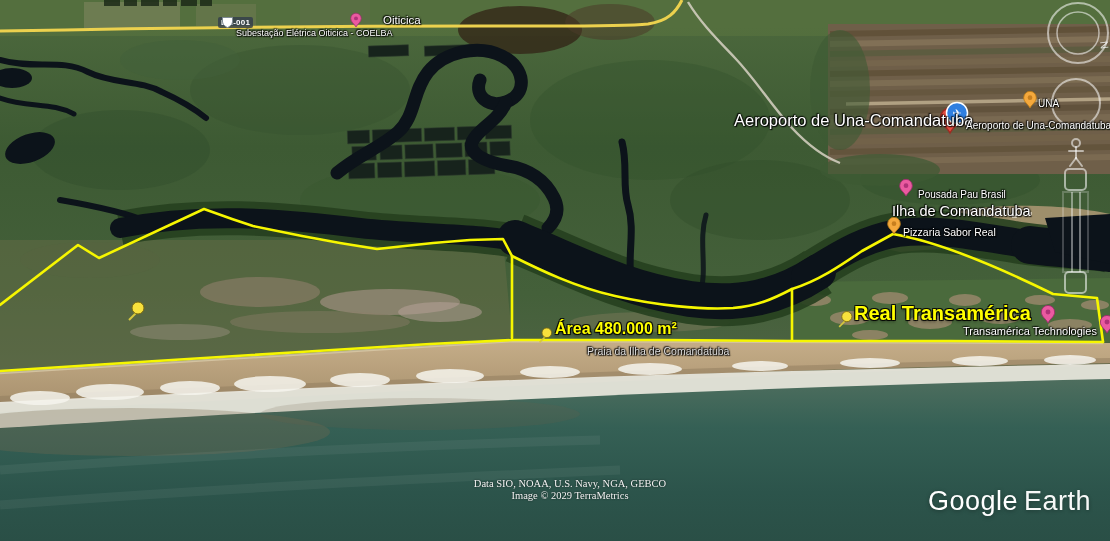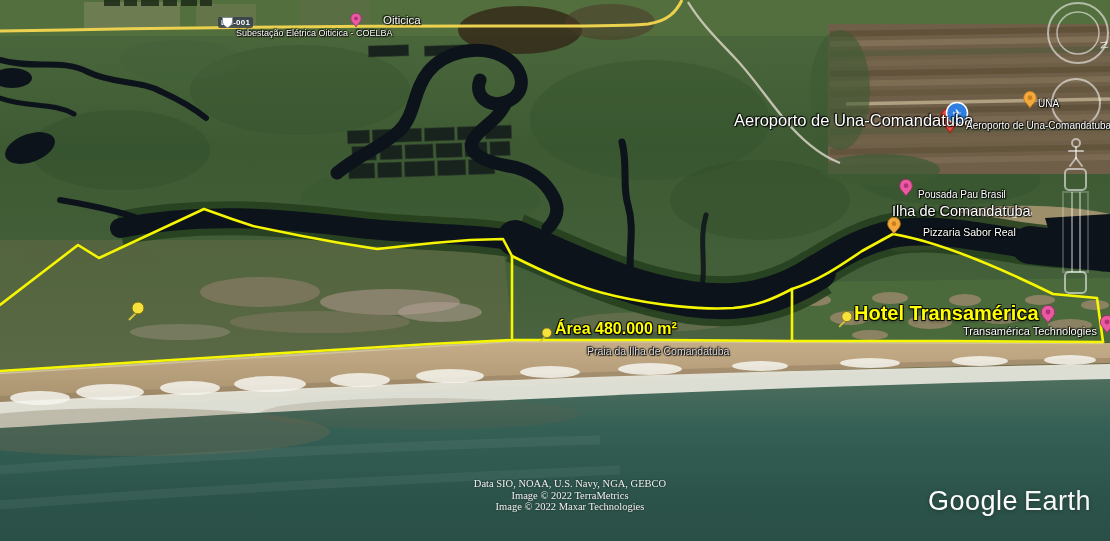--- a/index.html
+++ b/index.html
@@ -295,7 +295,7 @@
 <div class="lbl" style="left:1038px;top:98px;font-size:10px;">UNA</div>
 <div class="lbl" style="left:918px;top:189px;font-size:10px;">Pousada Pau Brasil</div>
 <div class="lbl" style="left:892px;top:203px;font-size:14.5px;">Ilha de Comandatuba</div>
-<div class="lbl" style="left:903px;top:226px;font-size:10.5px;margin-left:20px;">Pizzaria Sabor Real</div>
+<div class="lbl" style="left:903px;top:226px;font-size:10.5px;">Pizzaria Sabor Real</div>
 <div class="lbl" style="left:587px;top:345px;font-size:10.5px;color:#ddd;">Praia da Ilha de Comandatuba</div>
 <div class="lbl" style="left:963px;top:325px;font-size:11px;">Transamérica Technologies</div>
 

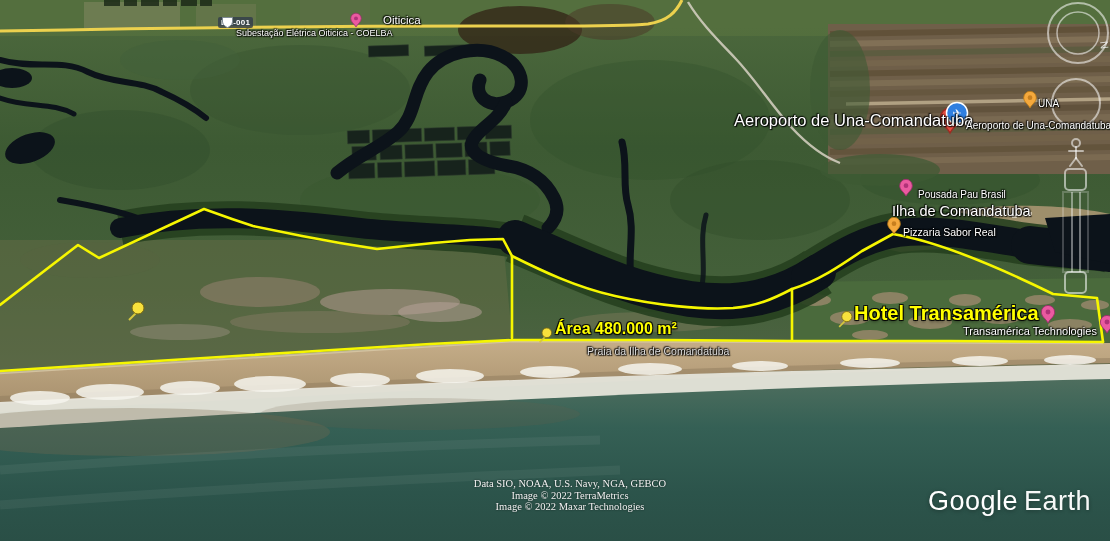--- a/index.html
+++ b/index.html
@@ -300,7 +300,7 @@
 <div class="lbl" style="left:963px;top:325px;font-size:11px;">Transamérica Technologies</div>
 
 <div class="ylbl" style="left:555px;top:320px;font-size:16px;">Área 480.000 m²</div>
-<div class="ylbl" style="left:854px;top:302px;font-size:20px;">Hotel Transamérica</div>
+<div class="ylbl" style="left:854px;top:302px;font-size:20px;">Real Transamérica</div>
 
 <div class="attrib">
   <div>Data SIO, NOAA, U.S. Navy, NGA, GEBCO</div>

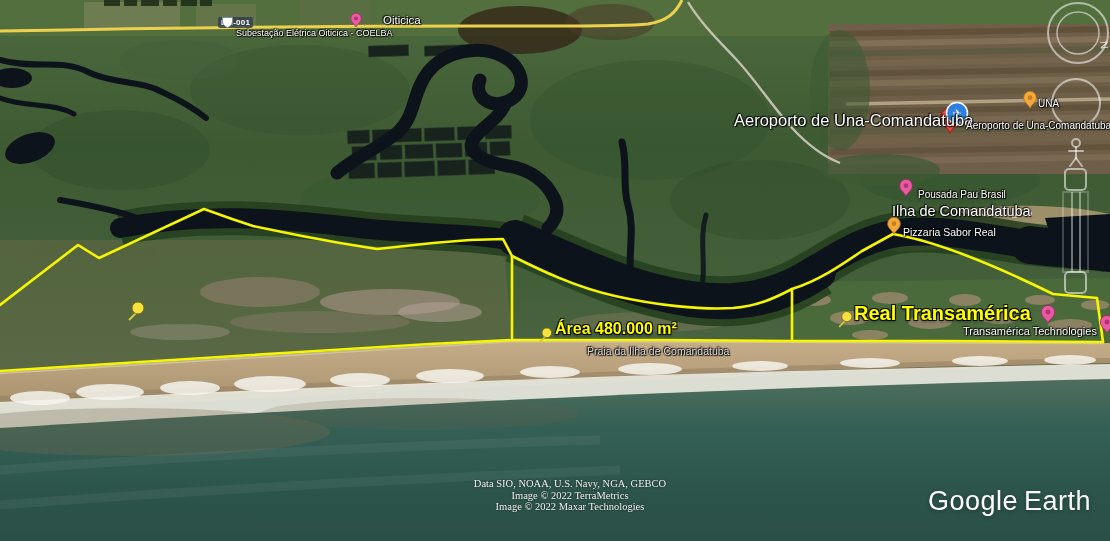--- a/index.html
+++ b/index.html
@@ -304,7 +304,7 @@
 
 <div class="attrib">
   <div>Data SIO, NOAA, U.S. Navy, NGA, GEBCO</div>
-  <div>Image © 2022 TerraMetrics</div>
+  <div>Image © 2029 TerraMetrics</div>
   <div>Image © 2022 Maxar Technologies</div>
 </div>
 

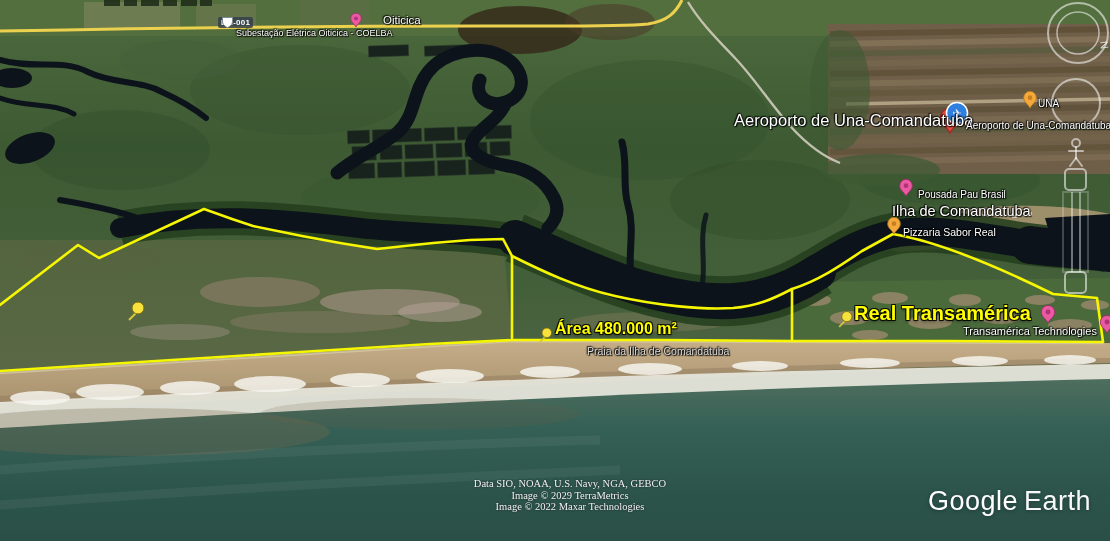--- a/index.html
+++ b/index.html
@@ -305,7 +305,6 @@
 <div class="attrib">
   <div>Data SIO, NOAA, U.S. Navy, NGA, GEBCO</div>
   <div>Image © 2029 TerraMetrics</div>
-  <div>Image © 2022 Maxar Technologies</div>
 </div>
 
 <div class="logo">

